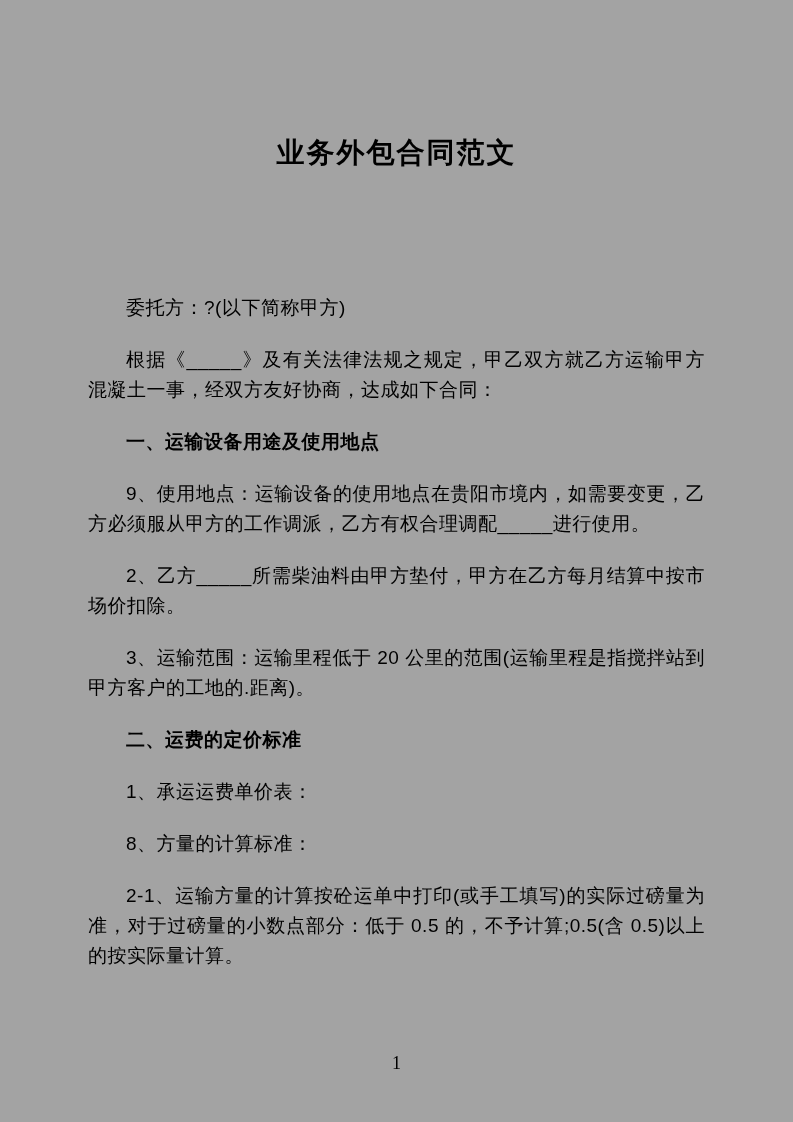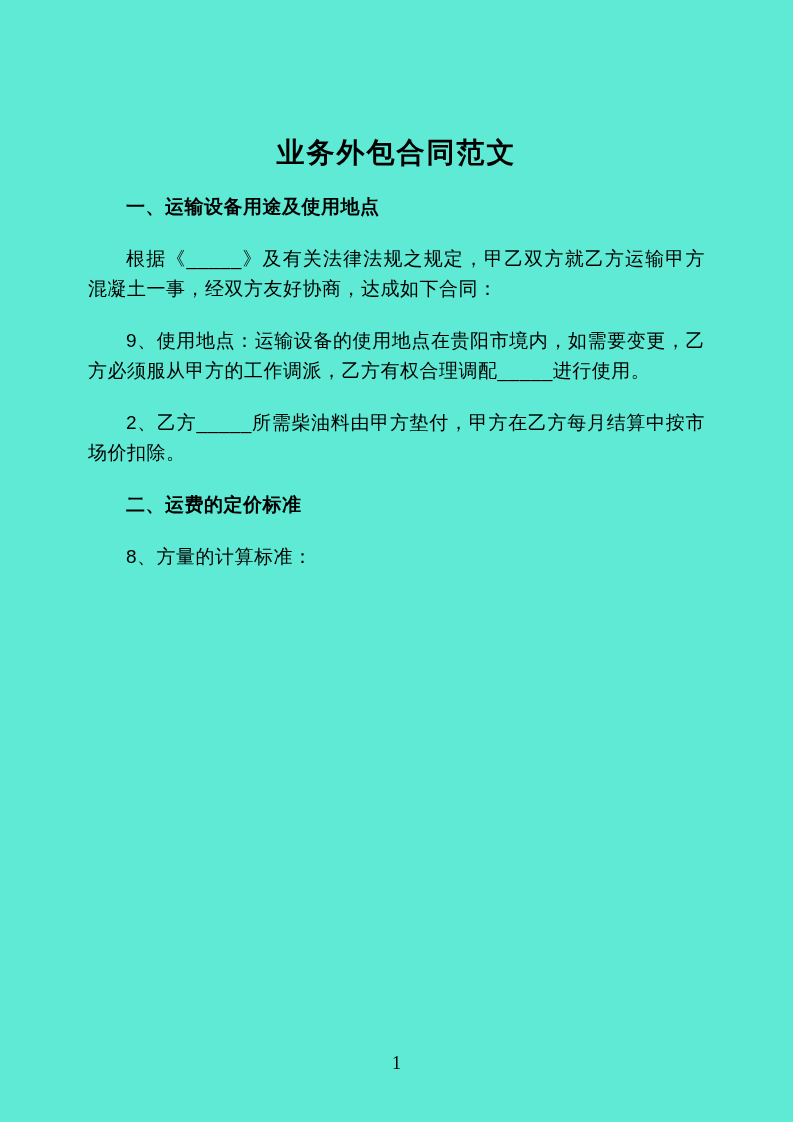--- a/index.html
+++ b/index.html
@@ -12,7 +12,7 @@
     width: 793px;
     height: 1122px;
     margin: 0 auto;
-    background: #5eead4;
+    background: #a3a3a3;
     color: #000000;
     font-family: "Liberation Sans", sans-serif;
     overflow: hidden;

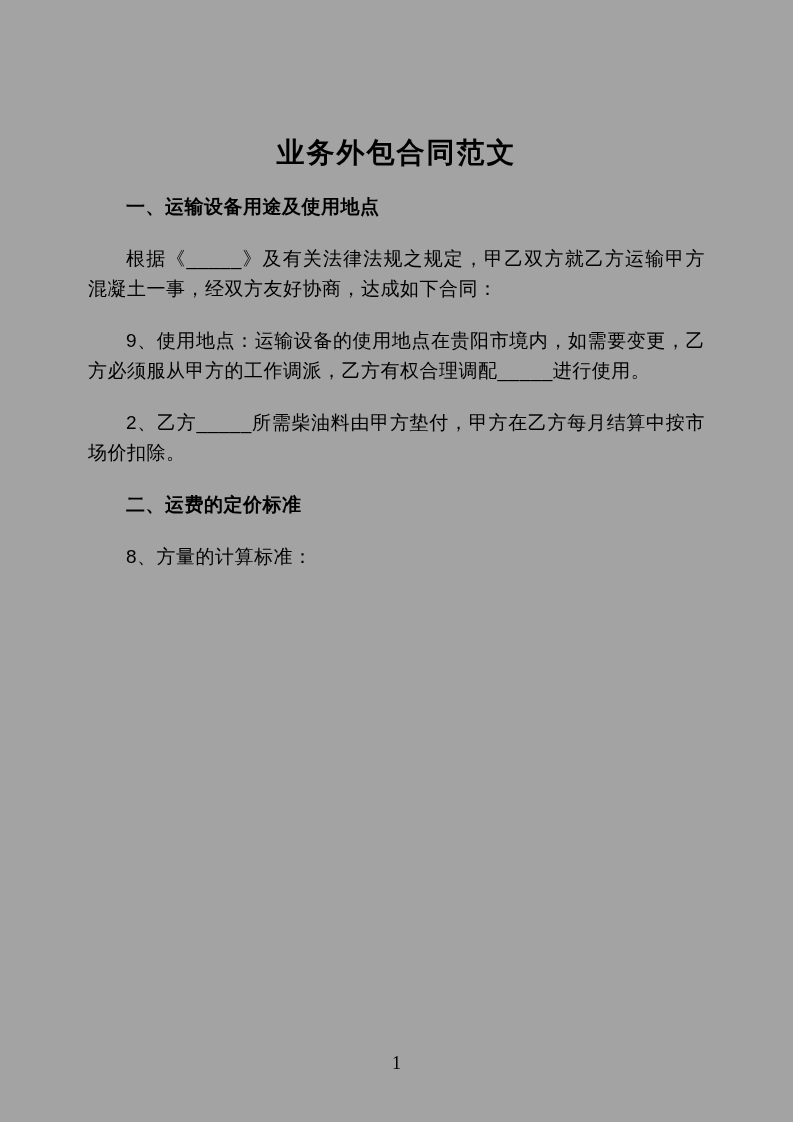--- a/index.html
+++ b/index.html
@@ -66,6 +66,7 @@
 
   <div class="doc-body">
 
+    <p class="para first">委托方：?(以下简称甲方)</p>
 
 
     <p class="para heading">一、运输设备用途及使用地点</p>

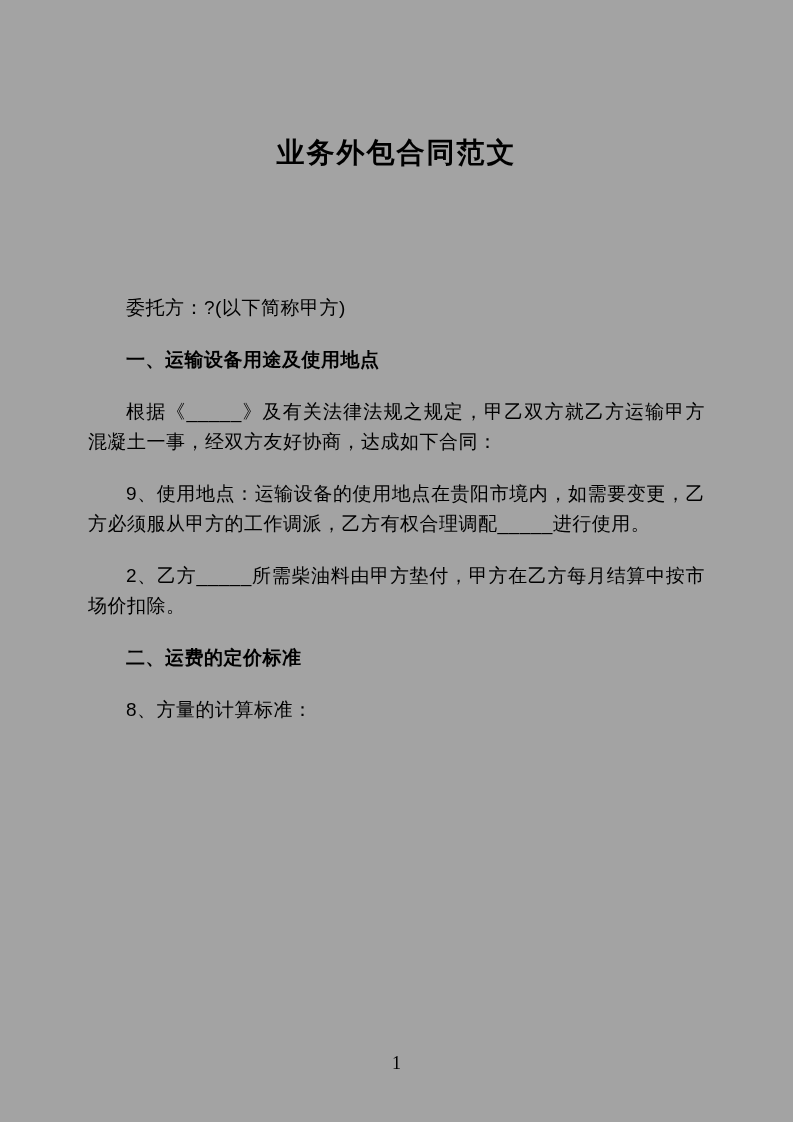--- a/index.html
+++ b/index.html
@@ -69,9 +69,9 @@
     <p class="para first">委托方：?(以下简称甲方)</p>
 
 
+    <p class="para">根据《_____》及有关法律法规之规定，甲乙双方就乙方运输甲方混凝土一事，经双方友好协商，达成如下合同：</p>
+
     <p class="para heading">一、运输设备用途及使用地点</p>
-
-    <p class="para">根据《_____》及有关法律法规之规定，甲乙双方就乙方运输甲方混凝土一事，经双方友好协商，达成如下合同：</p>
 
     <p class="para">9、使用地点：运输设备的使用地点在贵阳市境内，如需要变更，乙方必须服从甲方的工作调派，乙方有权合理调配_____进行使用。</p>
 

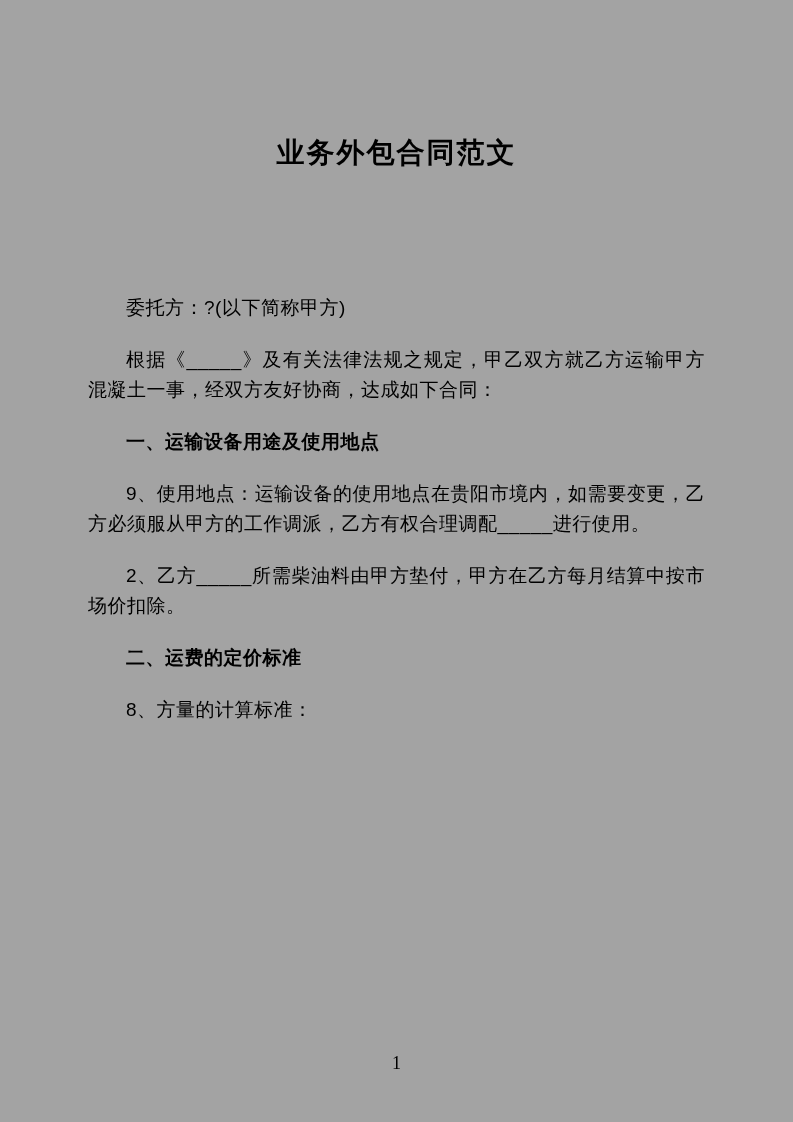--- a/index.html
+++ b/index.html
@@ -77,6 +77,7 @@
 
     <p class="para">2、乙方_____所需柴油料由甲方垫付，甲方在乙方每月结算中按市场价扣除。</p>
 
+    <p class="para">3、运输范围：运输里程低于 20 公里的范围(运输里程是指搅拌站到甲方客户的工地的.距离)。</p>
 
     <p class="para heading">二、运费的定价标准</p>
 

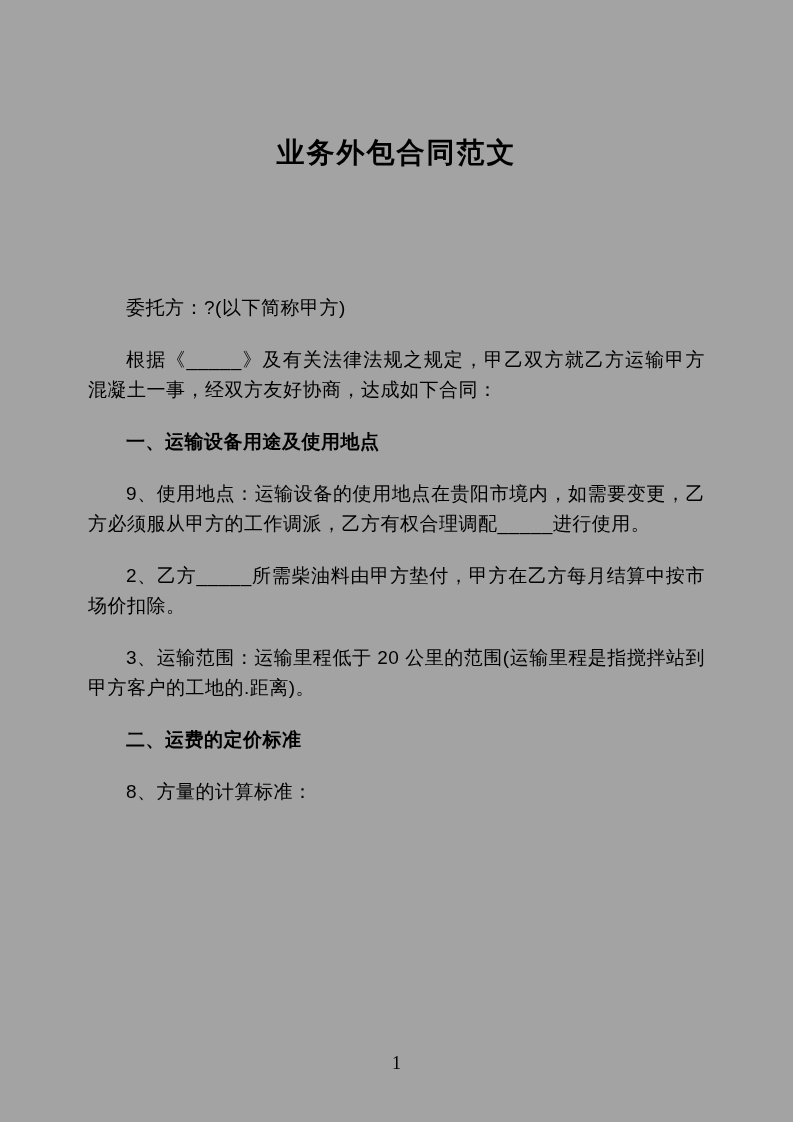--- a/index.html
+++ b/index.html
@@ -81,6 +81,7 @@
 
     <p class="para heading">二、运费的定价标准</p>
 
+    <p class="para">1、承运运费单价表：</p>
 
     <p class="para">8、方量的计算标准：</p>
 

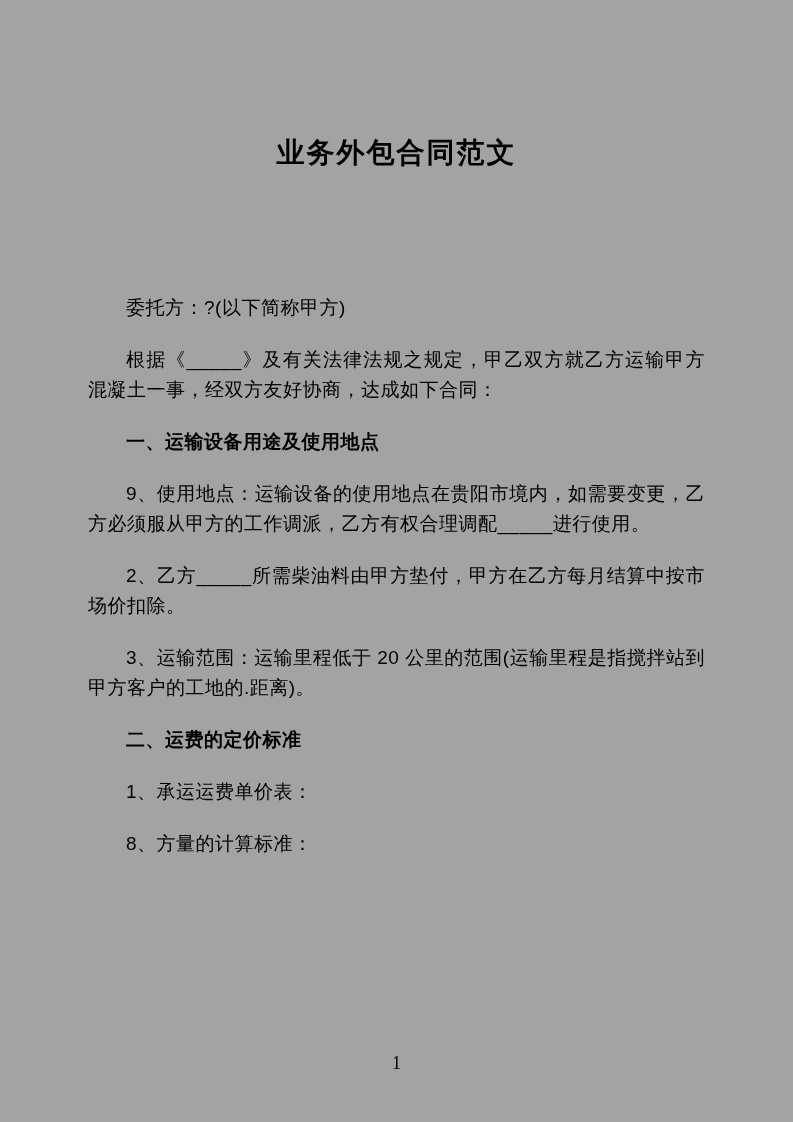--- a/index.html
+++ b/index.html
@@ -85,6 +85,7 @@
 
     <p class="para">8、方量的计算标准：</p>
 
+    <p class="para">2-1、运输方量的计算按砼运单中打印(或手工填写)的实际过磅量为准，对于过磅量的小数点部分：低于 0.5 的，不予计算;0.5(含 0.5)以上的按实际量计算。</p>
 
   </div>
 

